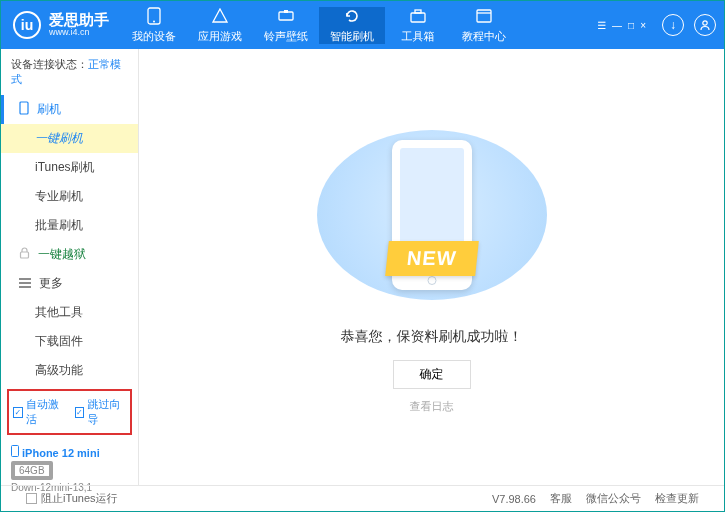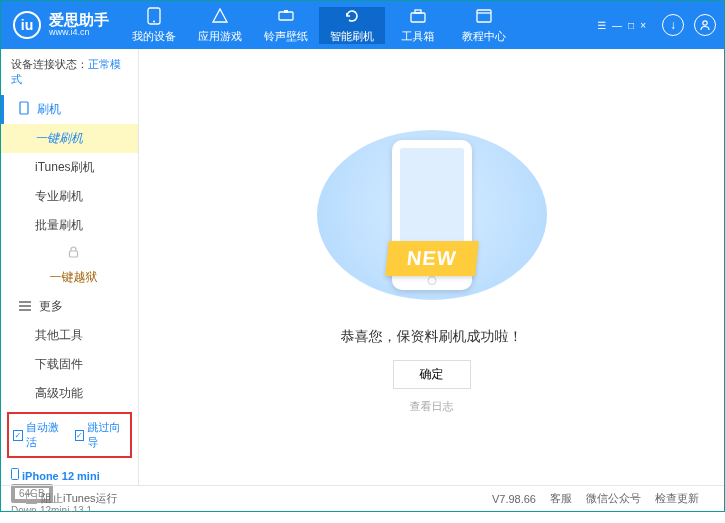--- a/index.html
+++ b/index.html
@@ -58,7 +58,7 @@
 .footer .fcb { width: 11px; height: 11px; border: 1px solid #aaa; }
 .footer .spacer { flex: 1; }
 .footer .fitem { margin-left: 14px; cursor: pointer; }
-.ico-gray { color: #a16207; flex-direction: column; }
+.ico-gray { color: #15803d; }
 </style>
 </head>
 <body>

